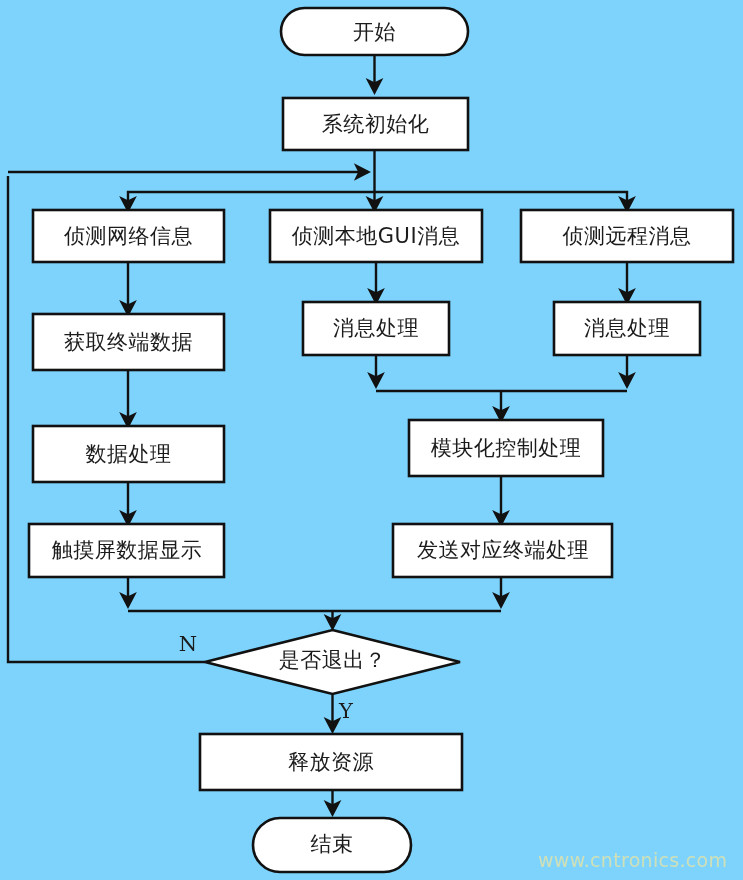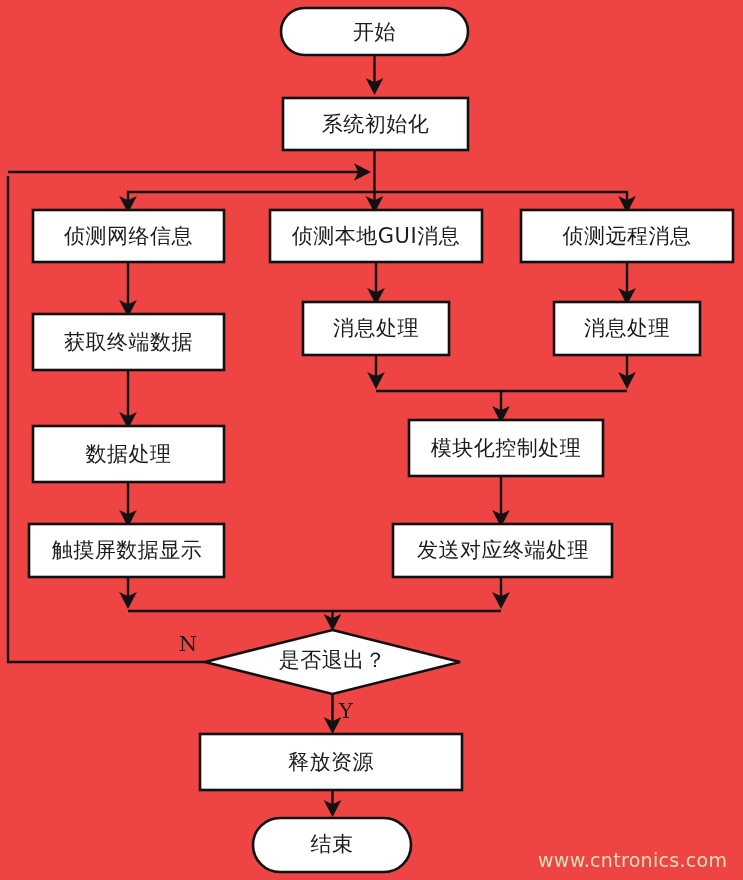--- a/index.html
+++ b/index.html
@@ -11,7 +11,7 @@
     position:relative;
     width:743px;
     height:880px;
-    background:#ef4444;
+    background:#7dd3fc;
     overflow:hidden;
   }
   #flow-svg{

